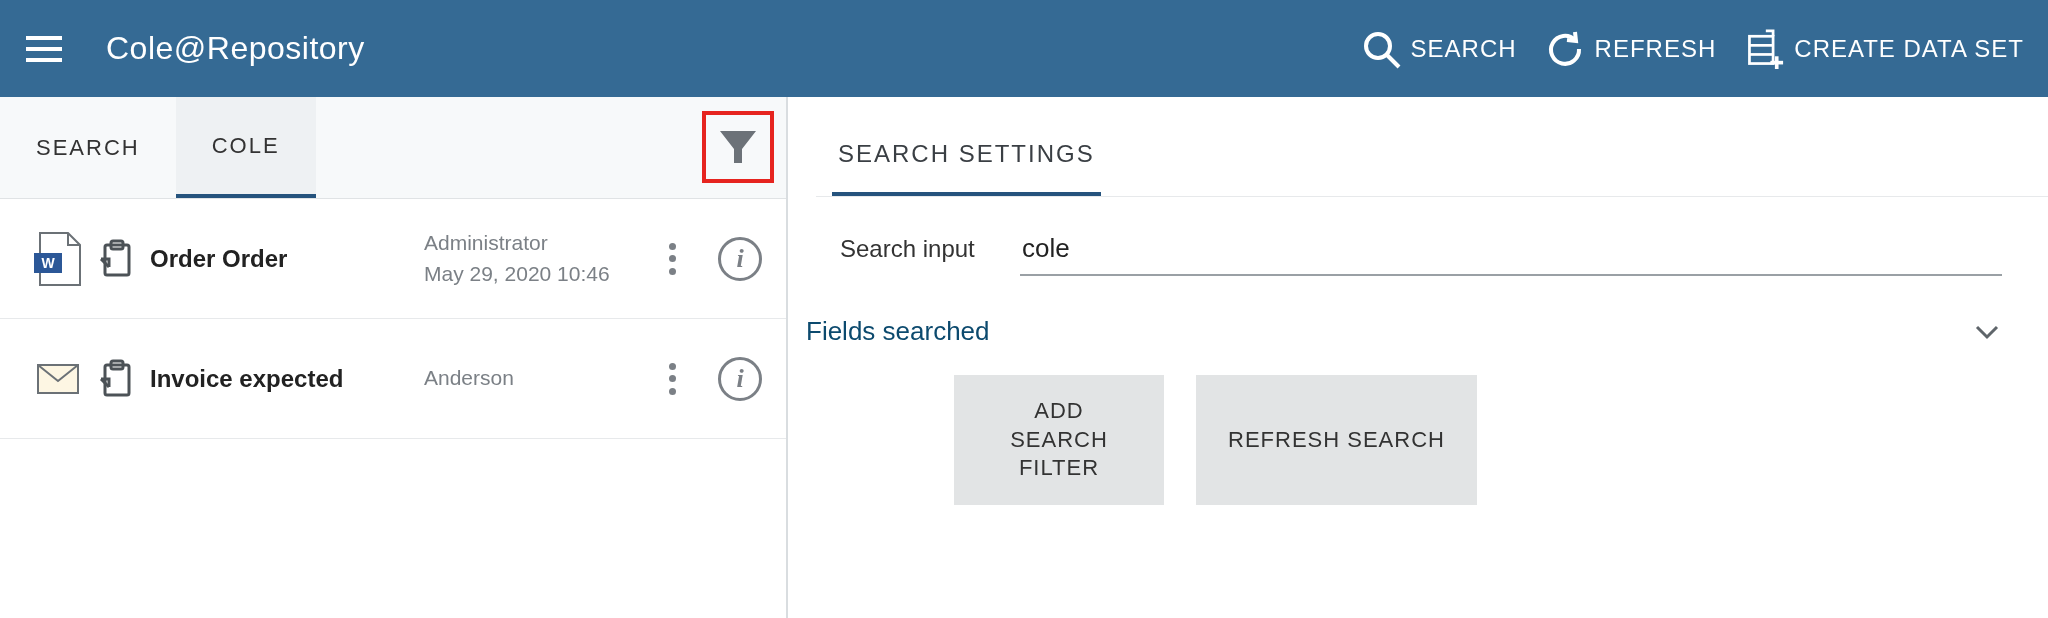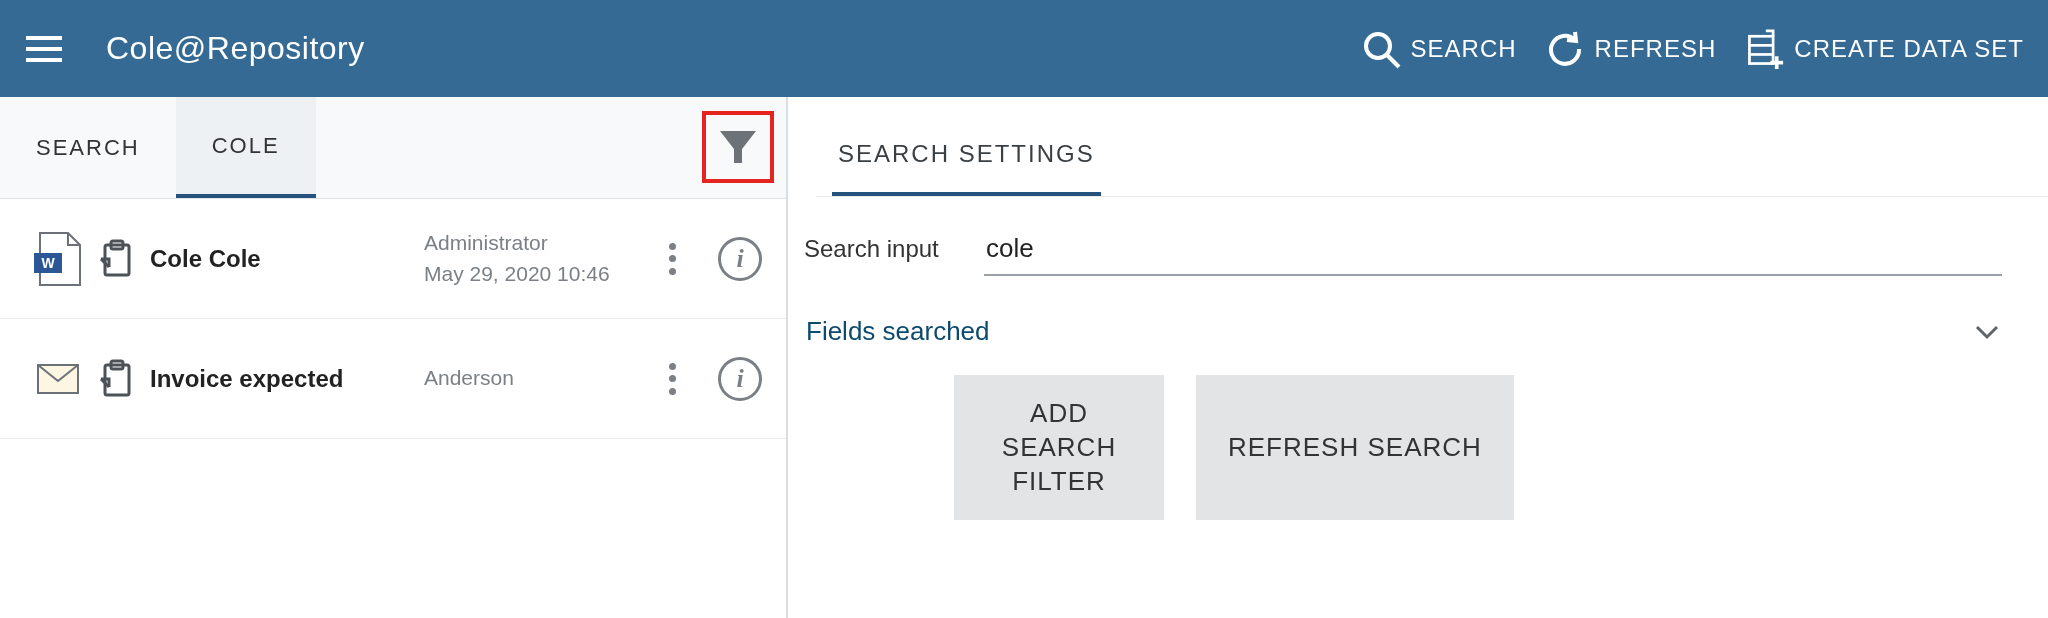--- a/index.html
+++ b/index.html
@@ -199,7 +199,7 @@
             </svg>
         </div>
         <div class="result-main">
-          <div class="result-title">Cole Cole</div>
+          <div class="result-title">Order Order</div>
         </div>
         <div class="result-meta">
           <div>Administrator</div>

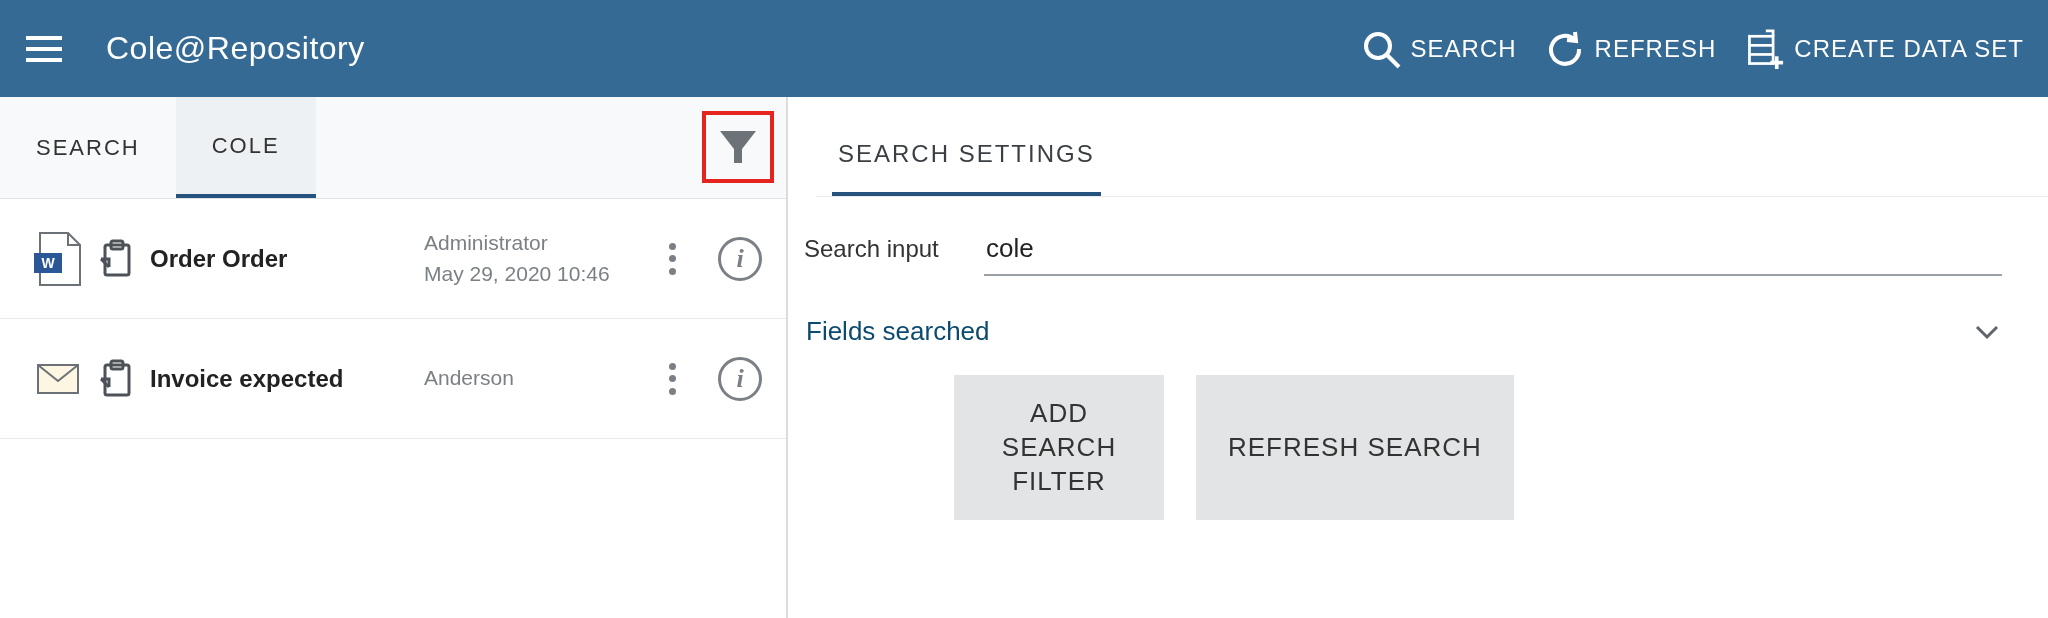--- a/index.html
+++ b/index.html
@@ -94,7 +94,7 @@
     cursor:pointer;
   }
   .form { padding: 30px 46px 0 16px; }
-  .row { display:flex; align-items:baseline; gap:40px; margin-bottom:36px; }
+  .row { display:flex; align-items:baseline; gap:40px; margin-bottom:36px;margin-left:36px; }
   .row label { width:140px; font-size:24px; color:#333; }
   .row input {
     flex:1; border:none; border-bottom:2px solid #9aa0a5;

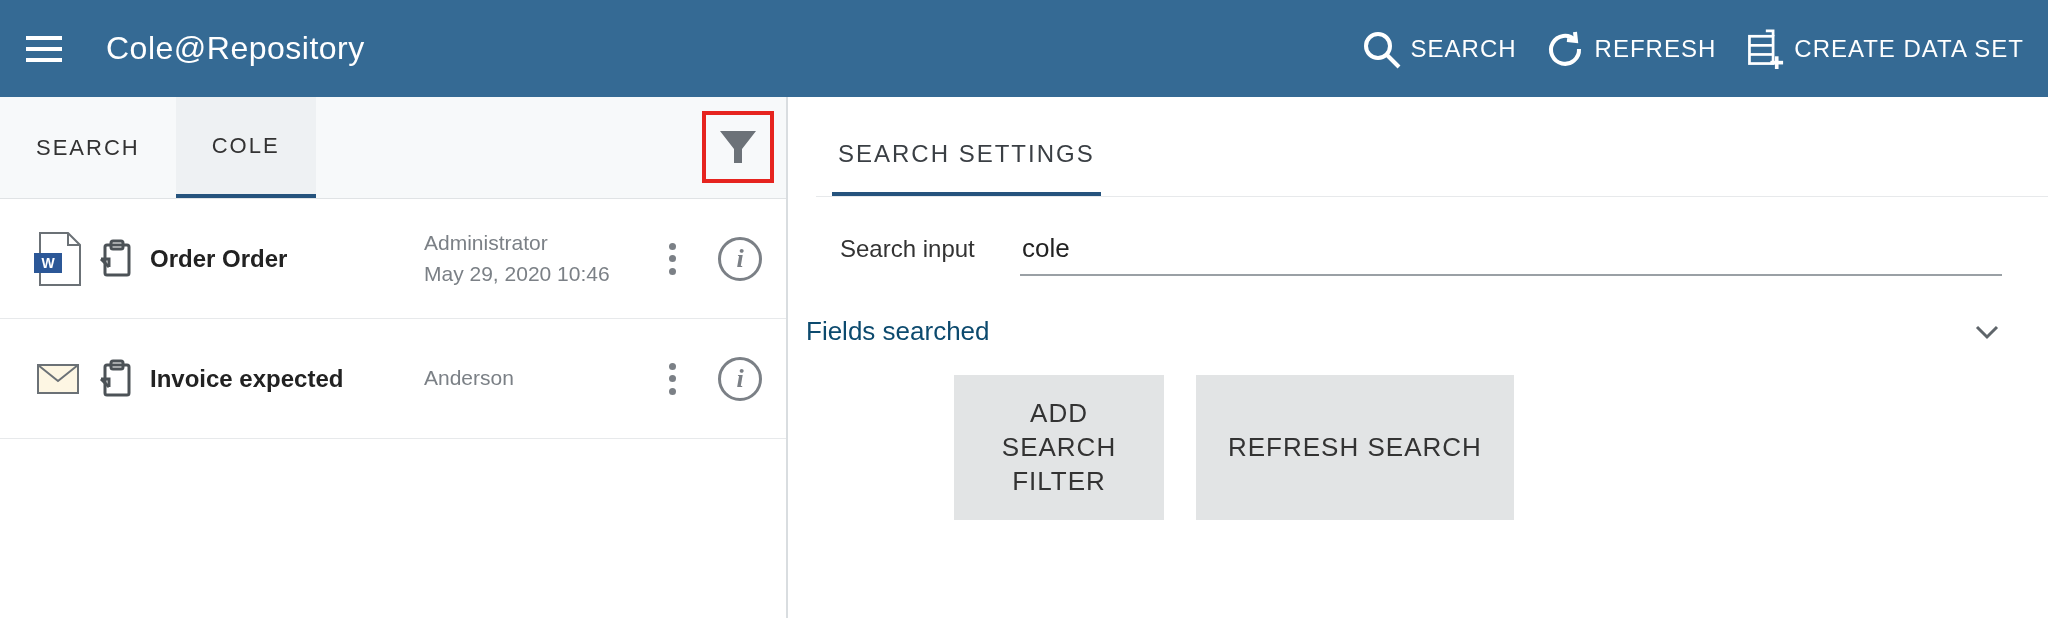--- a/index.html
+++ b/index.html
@@ -112,7 +112,7 @@
   .btn-row { display:flex; gap:32px; padding-left:150px; }
   .btn {
     background:#e2e4e5; border:none; padding:22px 32px;
-    font-size:26px; letter-spacing:1px; color:#333; cursor:pointer;
+    font-size:22px; letter-spacing:1px; color:#333; cursor:pointer;
     line-height:1.3; text-align:center;
   }
   .btn.multi { width:210px; }

